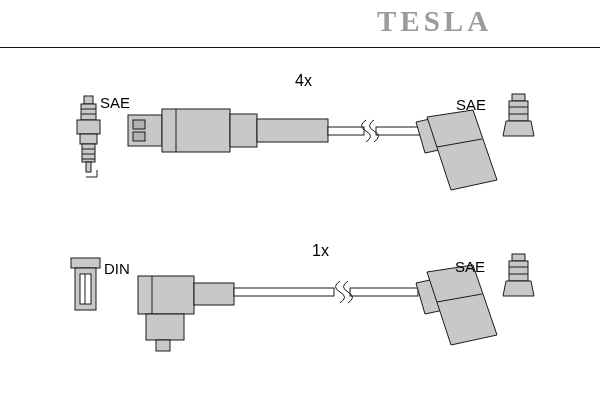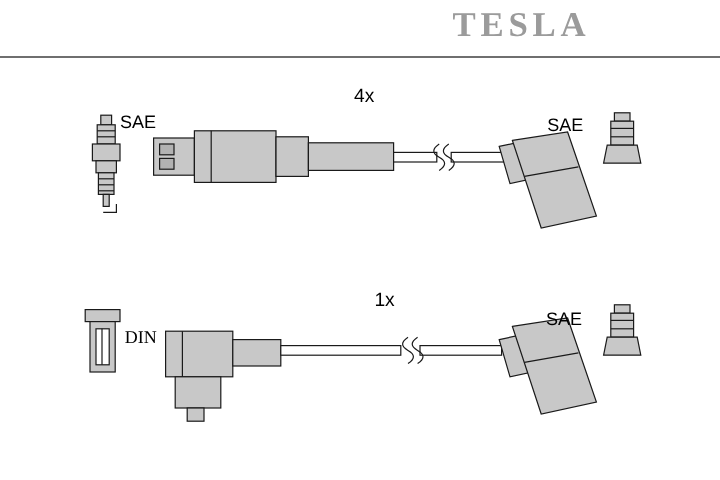--- a/index.html
+++ b/index.html
@@ -39,7 +39,7 @@
   #qty-2 { left: 312px; top: 242px; }
   #sae-r1-left  { left: 100px; top: 94px; }
   #sae-r1-right { left: 456px; top: 96px; }
-  #din-r2-left  { left: 104px; top: 274px; font-family: Liberation Serif, serif; }
+  #din-r2-left  { left: 104px; top: 260px; }
   #sae-r2-right { left: 455px; top: 258px; }
   svg.drawing { position: absolute; left: 0; top: 0; }
 </style>

